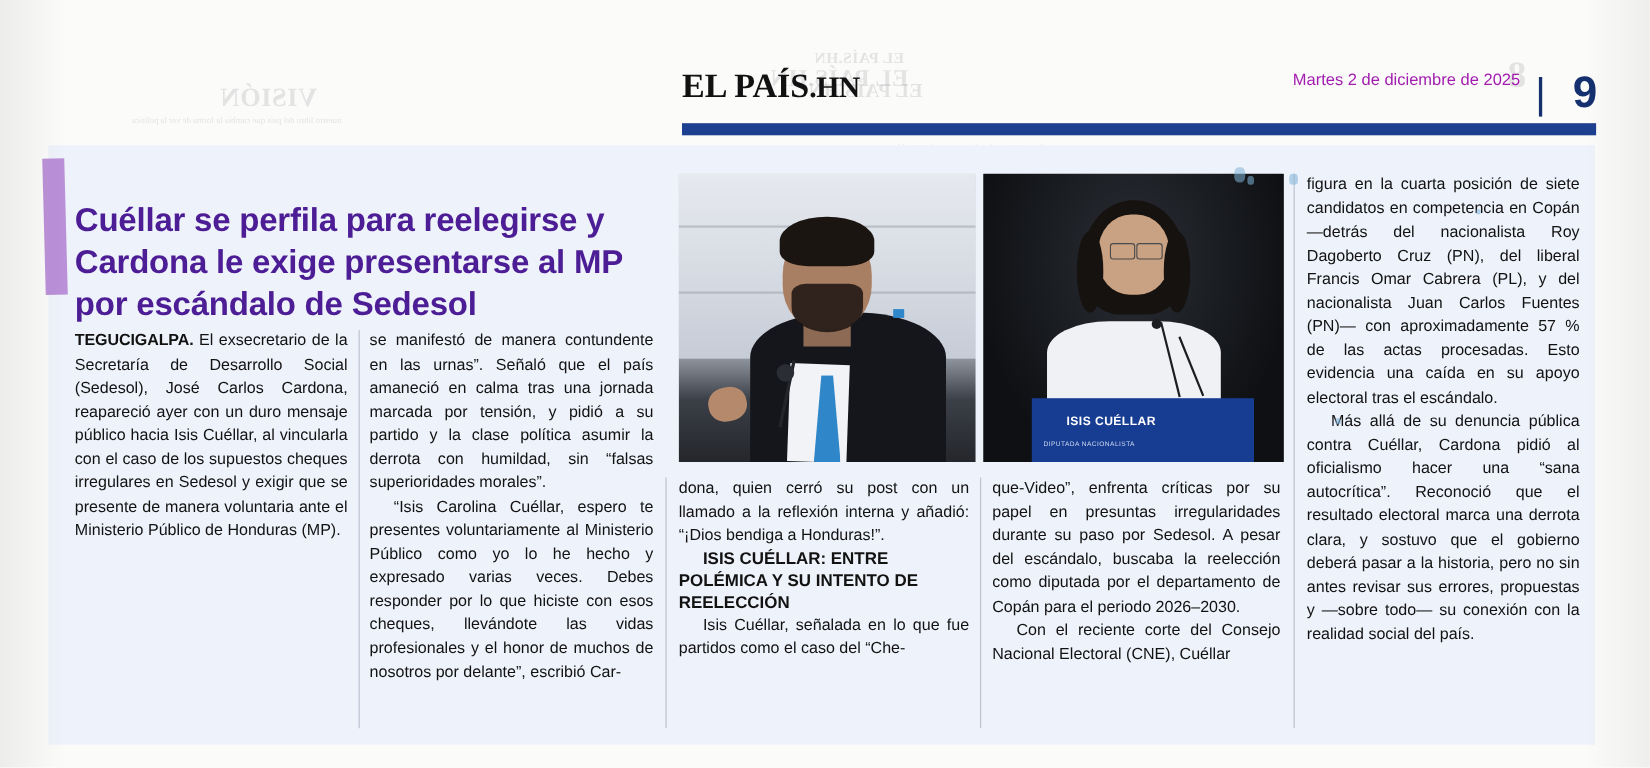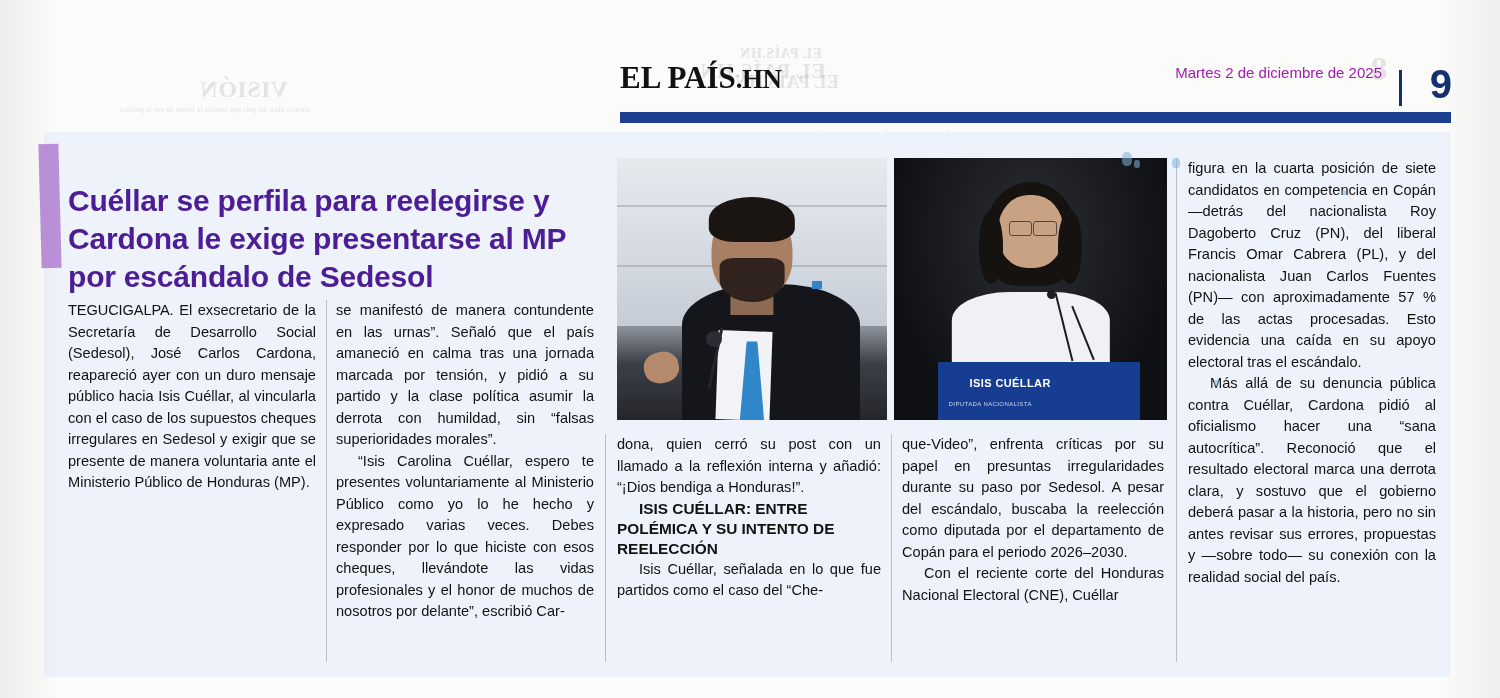--- a/index.html
+++ b/index.html
@@ -303,7 +303,7 @@
   .col p { margin: 0; text-indent: 22px; }
   .col p.first { text-indent: 0; }
   .lead {
-    font-weight: normal;
+    font-weight: bold;
     letter-spacing: -0.1px;
   }
   .subhead {

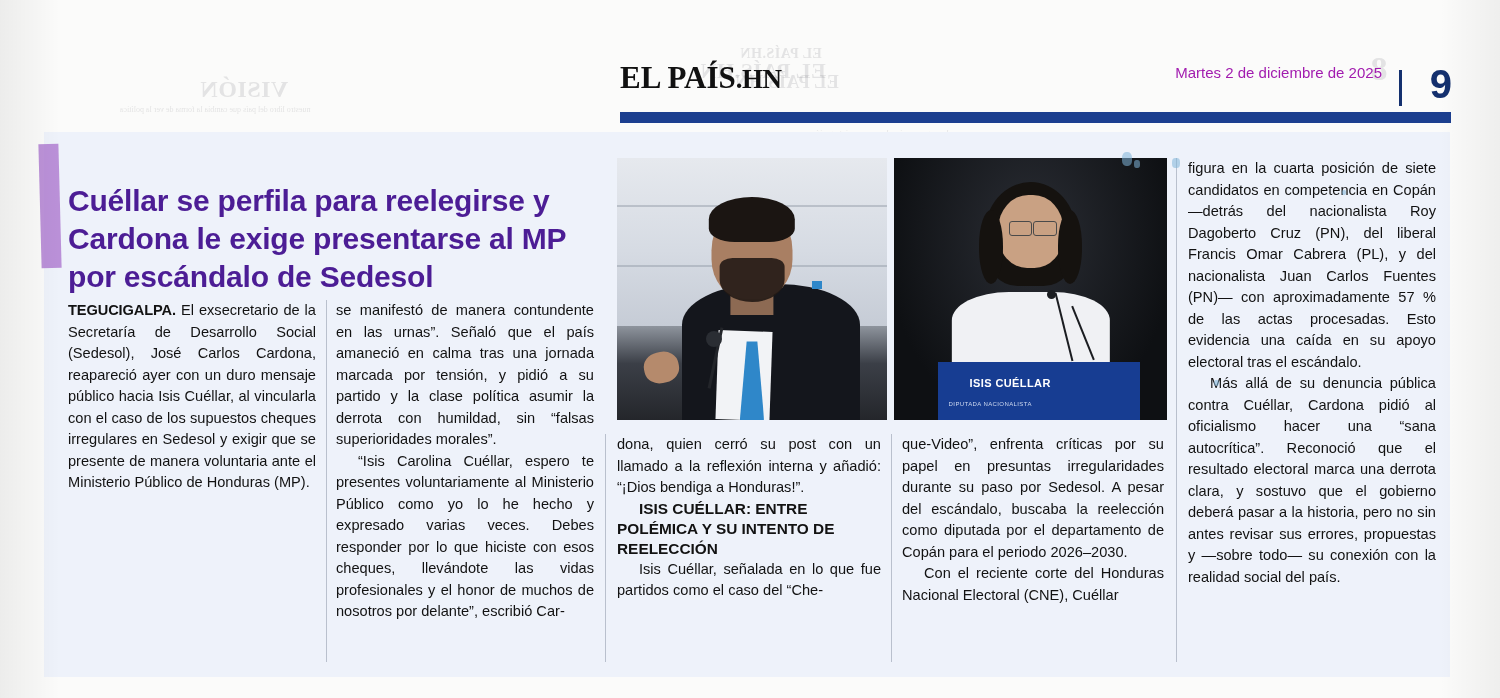--- a/index.html
+++ b/index.html
@@ -427,7 +427,7 @@
 
   <div class="col" id="col4">
     <p class="first">que-Video”, enfrenta críticas por su papel en presuntas irregularidades durante su paso por Sedesol. A pesar del escándalo, buscaba la reelección como diputada por el departamento de Copán para el periodo 2026–2030.</p>
-    <p>Con el reciente corte del Honduras Nacional Electoral (CNE), Cuéllar</p>
+    <p>Con el reciente corte del Consejo Nacional Electoral (CNE), Cuéllar</p>
   </div>
 
   <div class="col" id="col5">

